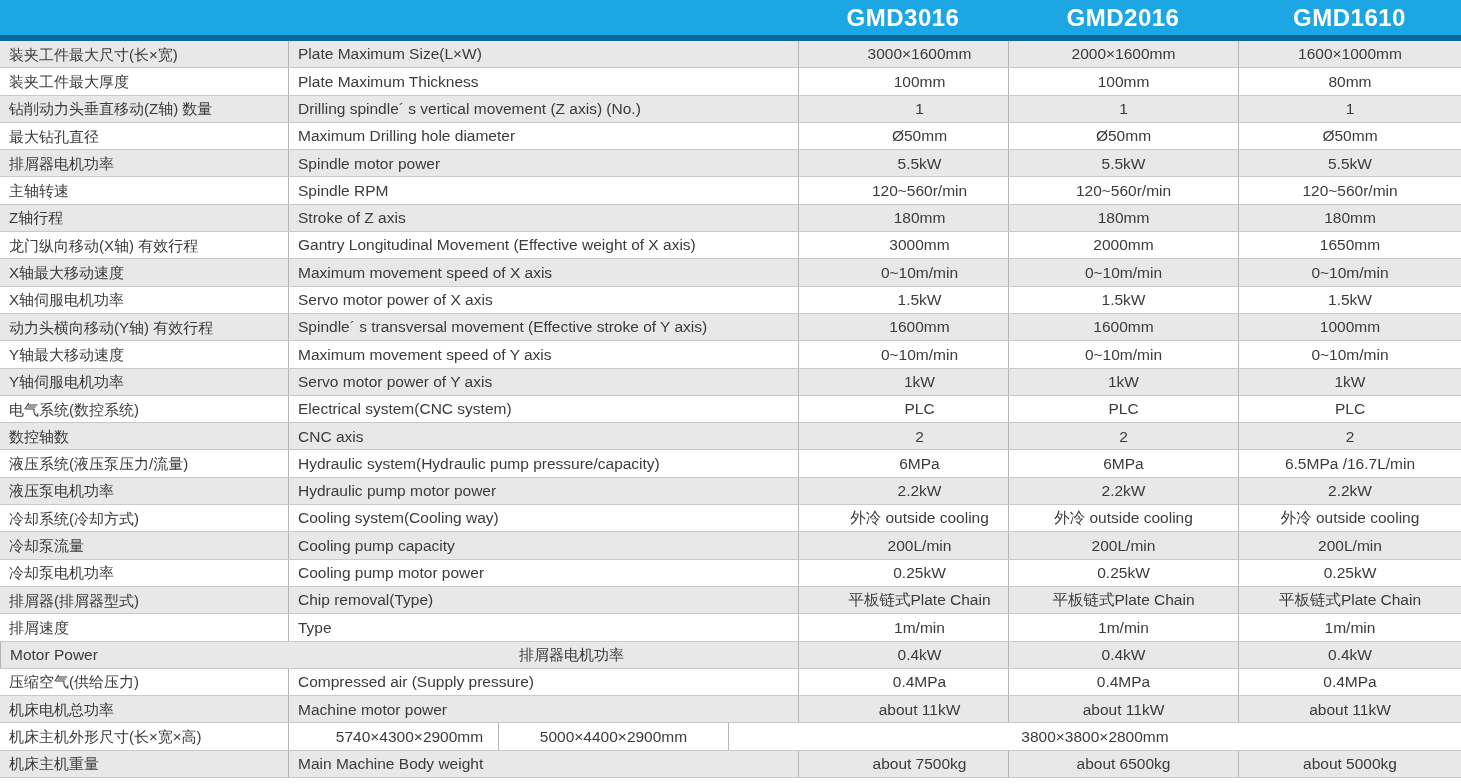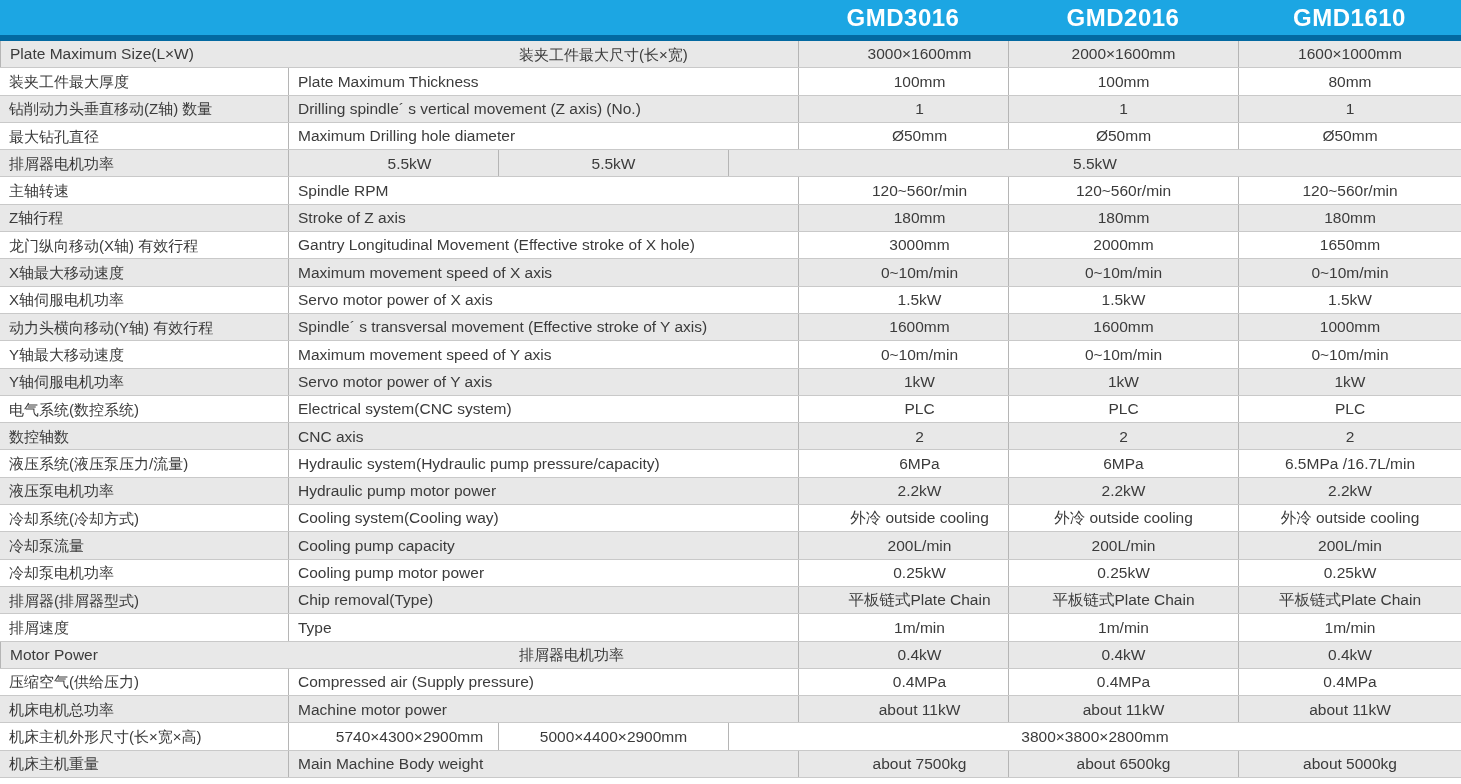--- a/index.html
+++ b/index.html
@@ -70,8 +70,8 @@
 
   <div class="rows" id="rows-container">
     <div class="row alt">
+      <div class="cell c-cn">装夹工件最大尺寸(长×宽)</div>
       <div class="cell c-en">Plate Maximum Size(L×W)</div>
-      <div class="cell c-cn">装夹工件最大尺寸(长×宽)</div>
       <div class="cell c-val c-v1">3000×1600mm</div>
       <div class="cell c-val c-v2">2000×1600mm</div>
       <div class="cell c-val c-v3">1600×1000mm</div>

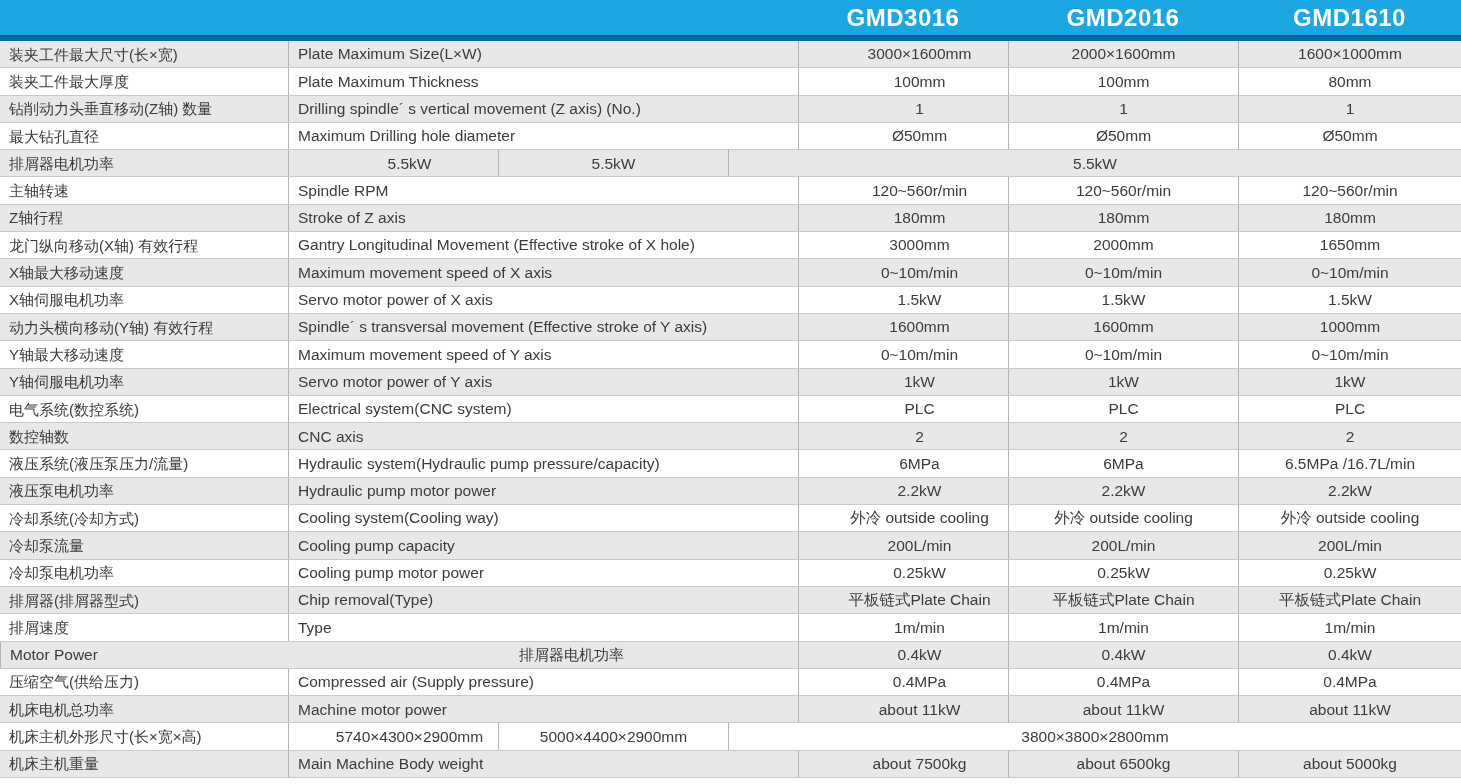--- a/index.html
+++ b/index.html
@@ -103,6 +103,7 @@
 
     <div class="row alt">
       <div class="cell c-cn">排屑器电机功率</div>
+      <div class="cell c-en">Spindle motor power</div>
       <div class="cell c-val c-v1">5.5kW</div>
       <div class="cell c-val c-v2">5.5kW</div>
       <div class="cell c-val c-v3">5.5kW</div>

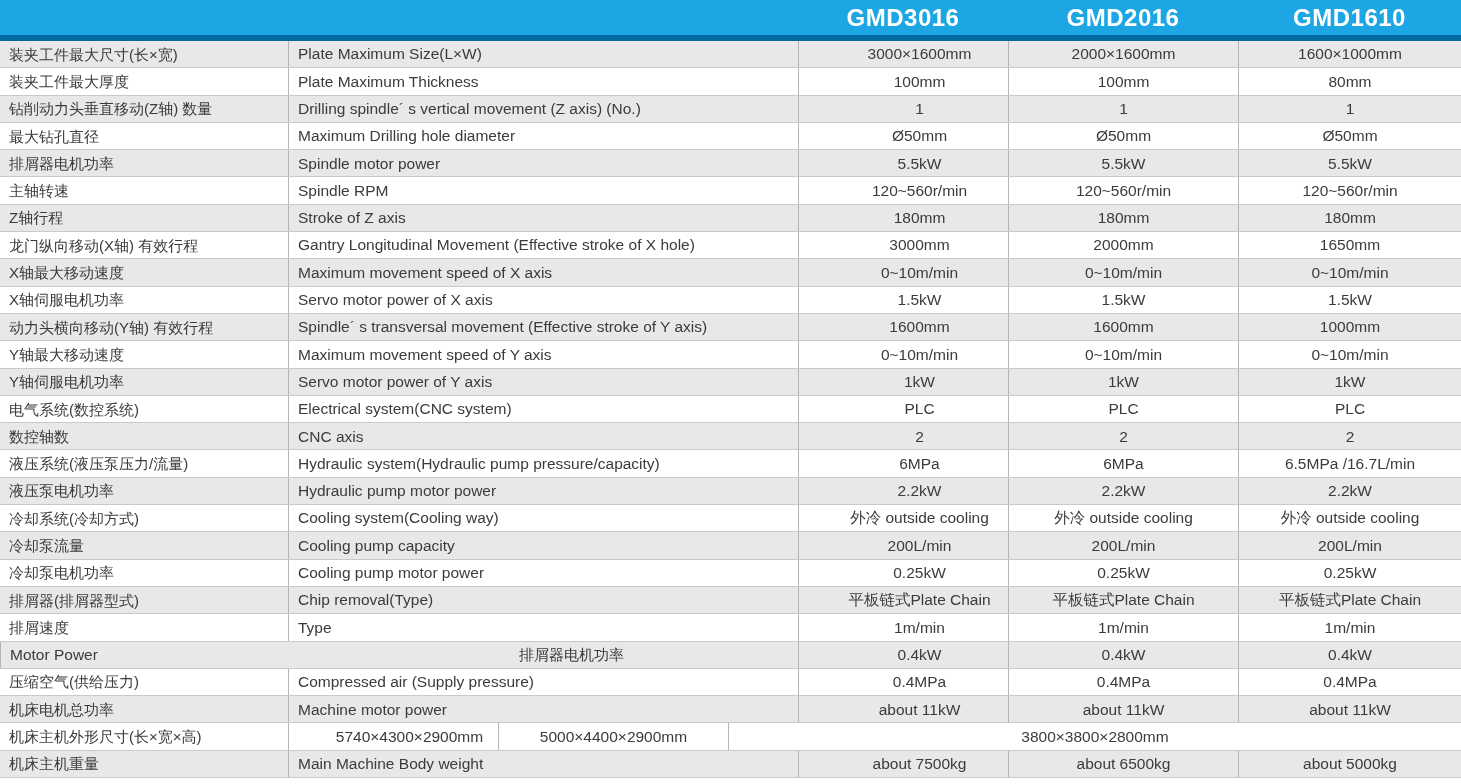--- a/index.html
+++ b/index.html
@@ -127,7 +127,7 @@
 
     <div class="row">
       <div class="cell c-cn">龙门纵向移动(X轴) 有效行程</div>
-      <div class="cell c-en">Gantry Longitudinal Movement  (Effective stroke of X hole)</div>
+      <div class="cell c-en">Gantry Longitudinal Movement  (Effective weight of X axis)</div>
       <div class="cell c-val c-v1">3000mm</div>
       <div class="cell c-val c-v2">2000mm</div>
       <div class="cell c-val c-v3">1650mm</div>

